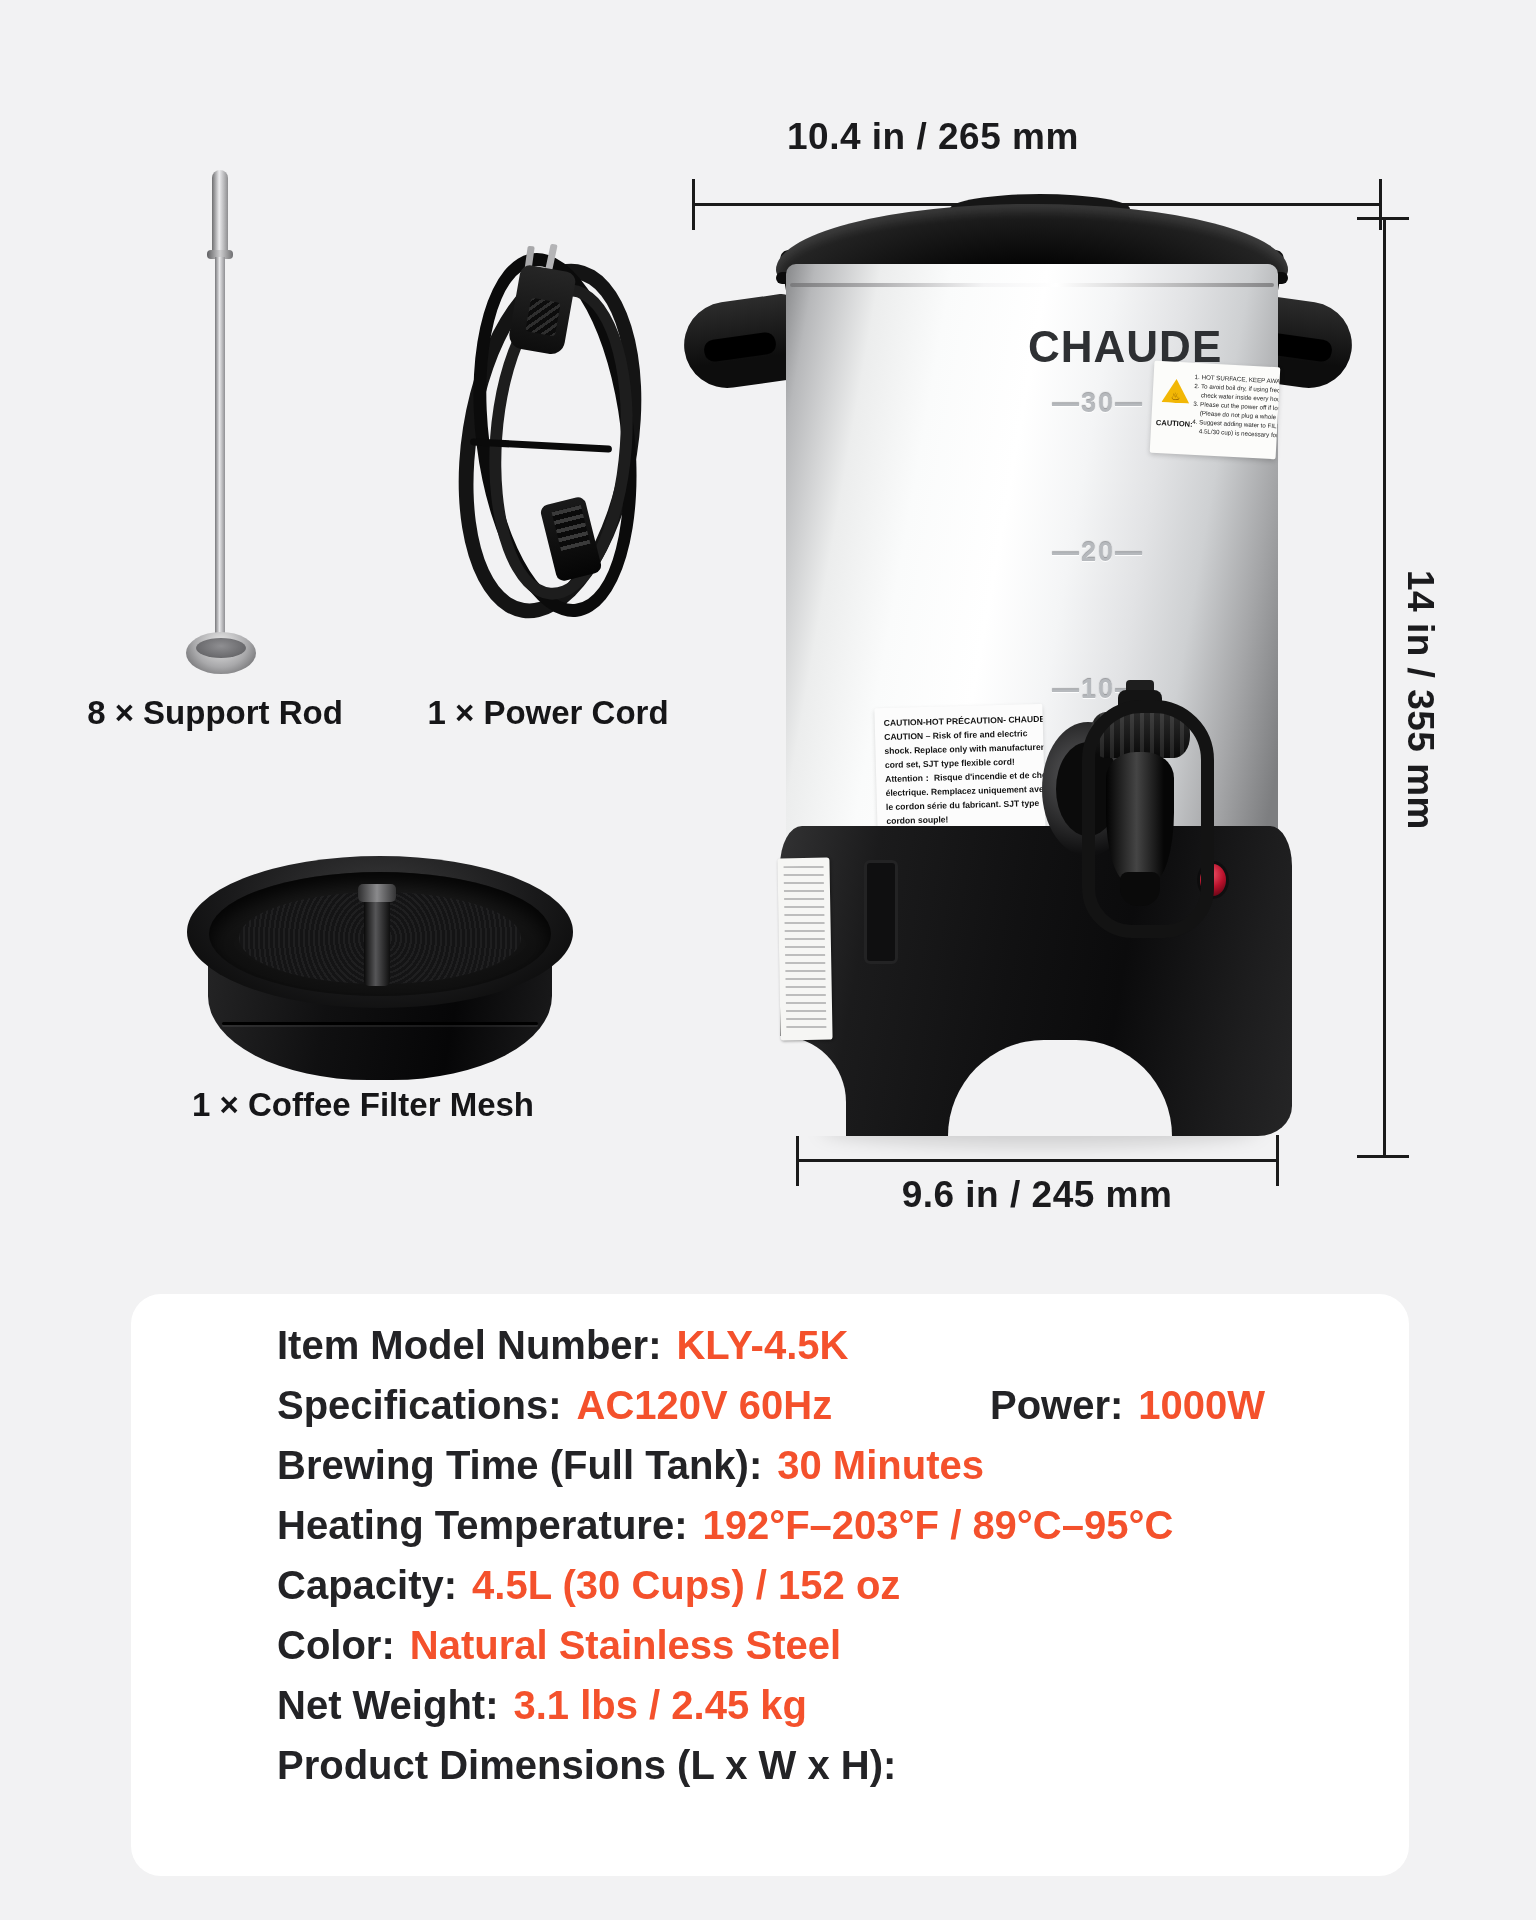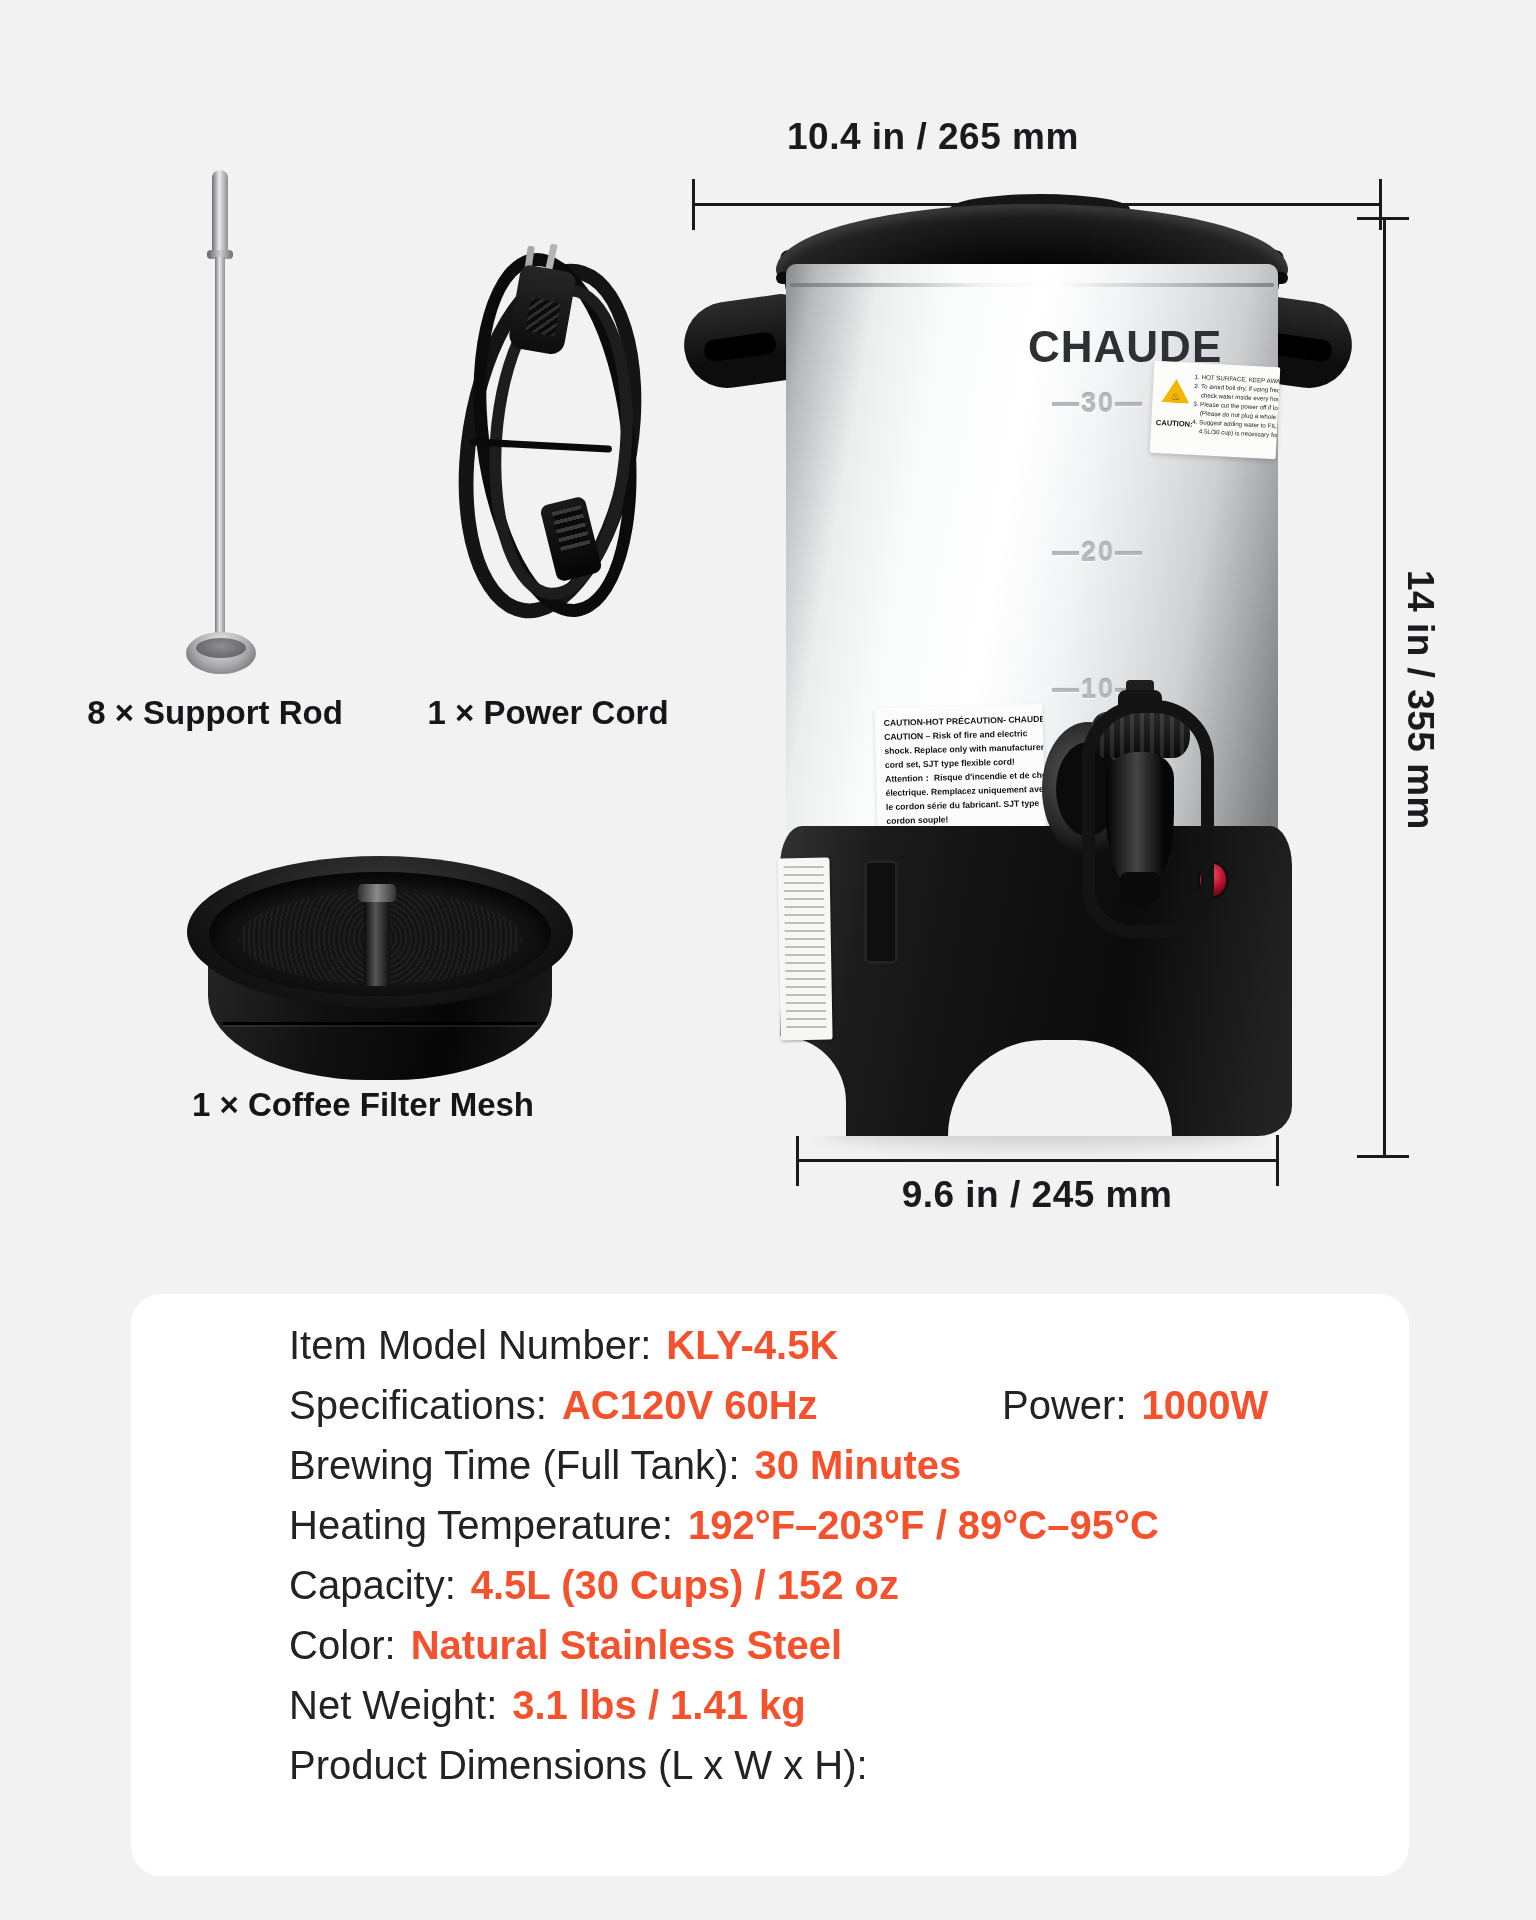--- a/index.html
+++ b/index.html
@@ -148,7 +148,7 @@
   #spec-panel{left:131px;top:1294px;width:1278px;height:582px;background:#ffffff;border-radius:30px;}
   #spec-rows{position:absolute;left:146px;top:21px;right:40px;}
   .spec-row{position:relative;height:60px;line-height:60px;font-size:40px;color:#232326;white-space:nowrap;}
-  .spec-lab{font-weight:400;margin-left:12px;}
+  .spec-lab{font-weight:700;}
   .spec-val{font-weight:700;color:#f4512c;margin-left:15px;}
   .spec-pair2{position:absolute;left:713px;top:0;}
   .spec-val-solo{font-weight:700;color:#f4512c;}

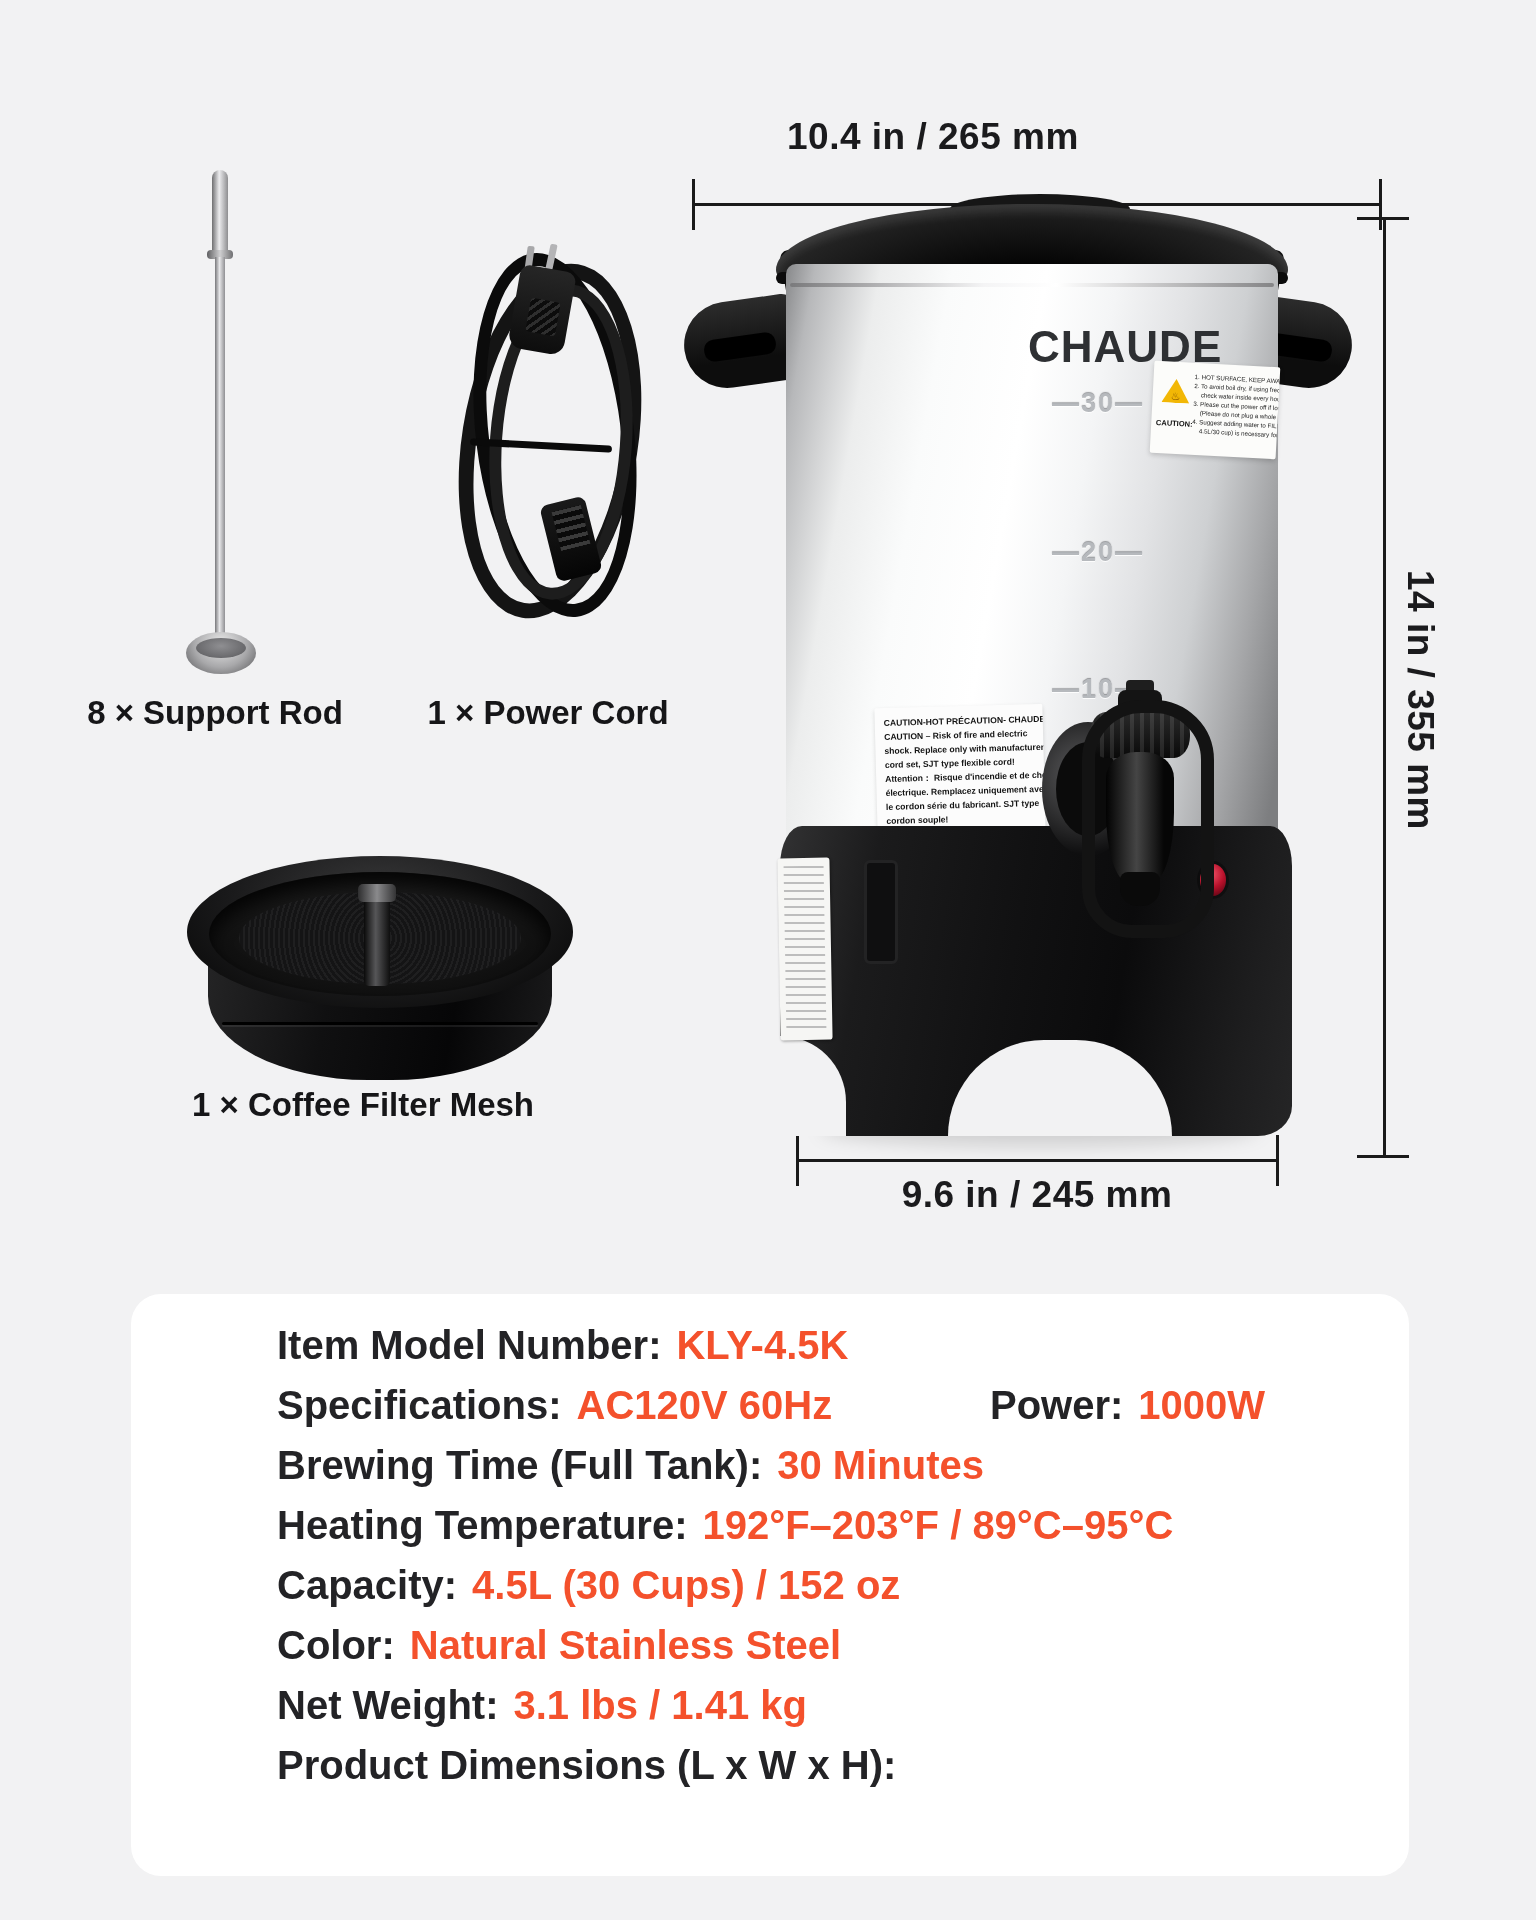--- a/index.html
+++ b/index.html
@@ -288,7 +288,7 @@
         <span class="spec-lab">Color:</span><span class="spec-val">Natural Stainless Steel</span>
       </div>
       <div class="spec-row">
-        <span class="spec-lab">Net Weight:</span><span class="spec-val">3.1 lbs / 1.41 kg</span>
+        <span class="spec-lab">Net Weight:</span><span class="spec-val">3.1 lbs / 2.45 kg</span>
       </div>
       <div class="spec-row">
         <span class="spec-lab">Product Dimensions (L x W x H):</span>

